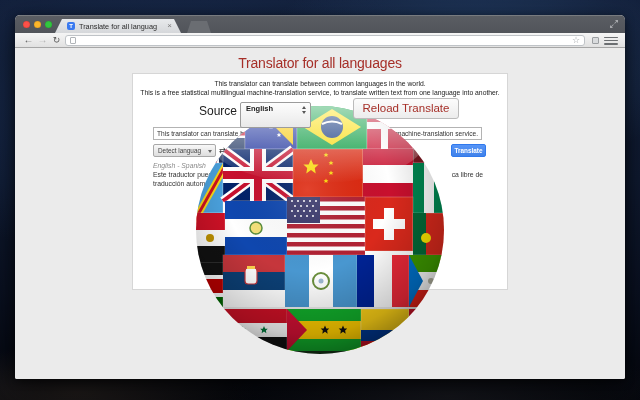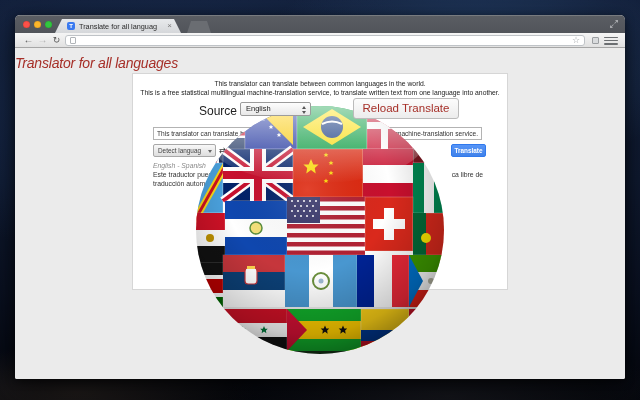--- a/index.html
+++ b/index.html
@@ -73,8 +73,8 @@
   
   .content{ position:absolute; left:0; top:33px; width:100%; height:331px; background:#ebebeb; }
   .page-title{
-    position:absolute; left:0; top:7px; width:100%; text-align:left;
-    font-size:14px; letter-spacing:-.2px; color:#a62f28;font-style:italic;
+    position:absolute; left:0; top:7px; width:100%; text-align:center;
+    font-size:14px; letter-spacing:-.2px; color:#a62f28;
   }
   .card{
     position:absolute; left:117px; top:25px; width:376px; height:217px;

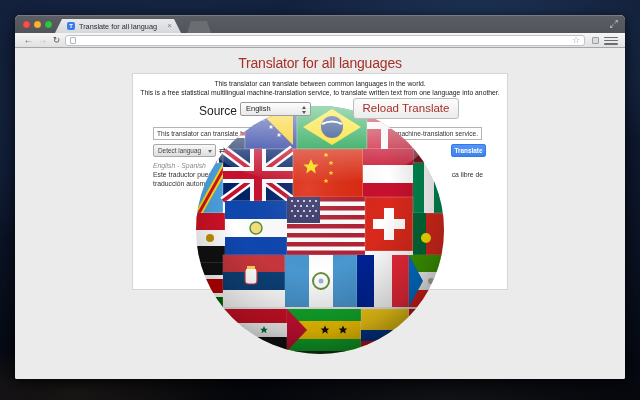--- a/index.html
+++ b/index.html
@@ -85,9 +85,9 @@
   .source-row{ position:absolute; left:0; top:26px; width:100%; height:20px; z-index:4;}
   .source-label{ position:absolute; left:66px; top:4px; font-size:12px; color:#222;}
   .mac-select{
-    position:absolute; left:107px; top:2px; width:71px; height:14px;
+    position:absolute; left:107px; top:2px; width:71px; height:26px;
     background:linear-gradient(#fdfdfd,#e9e9e9); border:1px solid #9c9c9c; border-radius:2px;
-    font-size:7.5px; color:#222; line-height:12px; padding:0 14px 0 5px;
+    font-size:7.5px; color:#222; line-height:12px; padding:0 14px 0 5px;font-weight:bold;
   }
   .stepper{ position:absolute; right:2px; top:2.5px; width:8px; height:8px;}
   .stepper i{ position:absolute; left:1.5px; width:0; height:0; border-left:2.5px solid transparent; border-right:2.5px solid transparent;}

